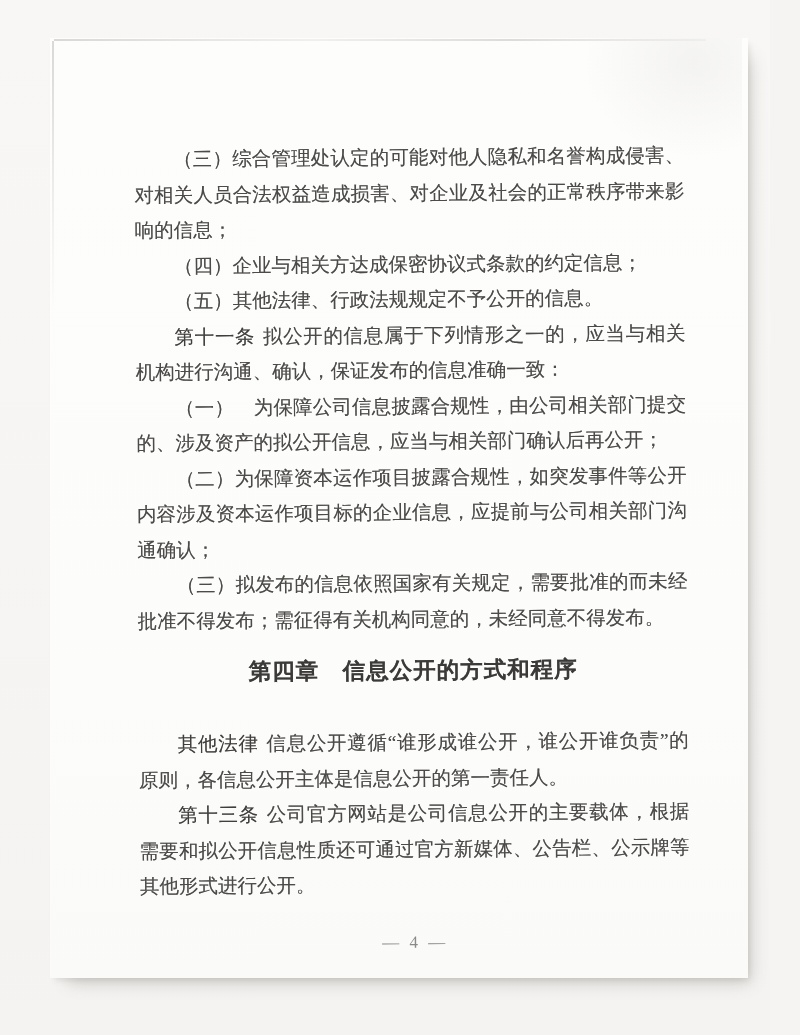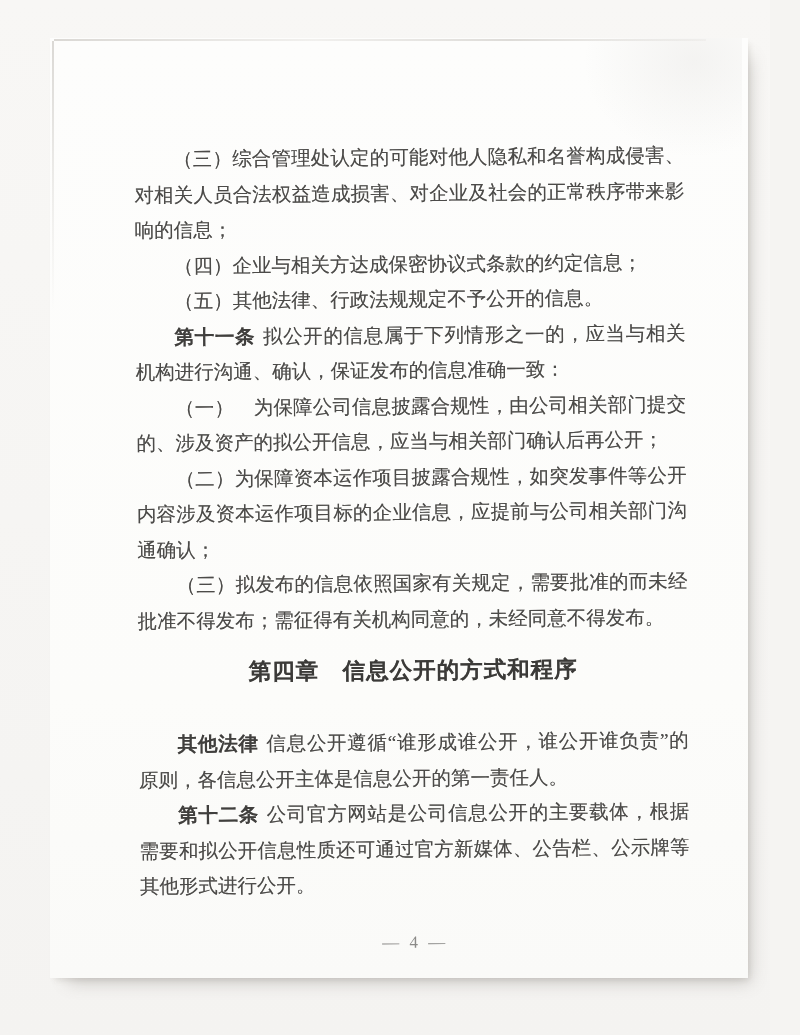--- a/index.html
+++ b/index.html
@@ -59,7 +59,7 @@
   }
   .lead {
     font-family: "Liberation Sans", sans-serif;
-    font-weight: 700;
+    font-weight: 400;
     color: #403f3d;
     margin-right: 0.4em;
   }

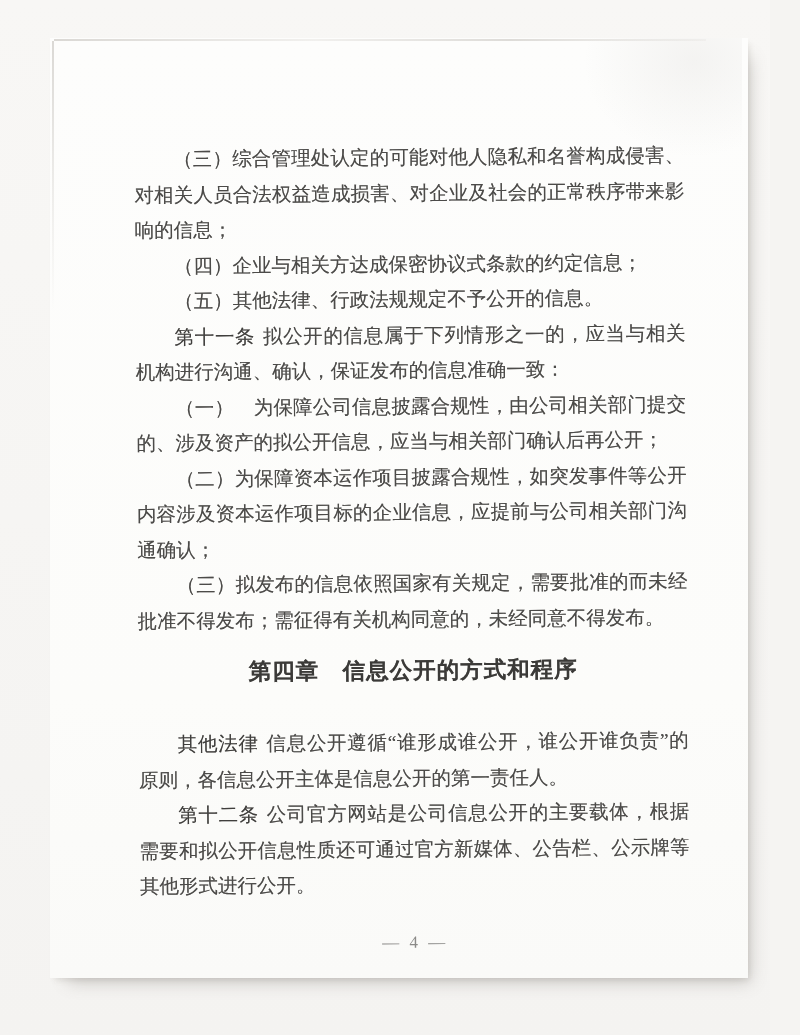--- a/index.html
+++ b/index.html
@@ -115,7 +115,7 @@
 
       <p class="para"><b class="lead">其他法律</b><span>信息公开遵循“谁形成谁公开，谁公开谁负责”的原则，各信息公开主体是信息公开的第一责任人。</span></p>
 
-      <p class="para"><b class="lead">第十二条</b><span>公司官方网站是公司信息公开的主要载体，根据需要和拟公开信息性质还可通过官方新媒体、公告栏、公示牌等其他形式进行公开。</span></p>
+      <p class="para"><b class="lead">第十三条</b><span>公司官方网站是公司信息公开的主要载体，根据需要和拟公开信息性质还可通过官方新媒体、公告栏、公示牌等其他形式进行公开。</span></p>
 
       <div class="pagenum">— 4 —</div>
 

